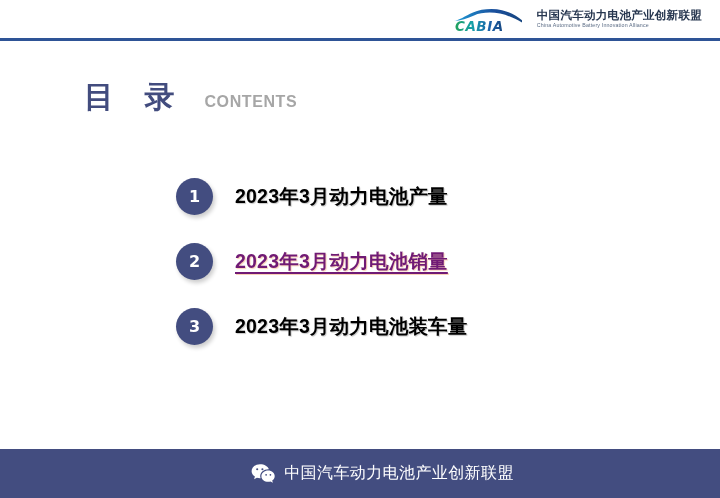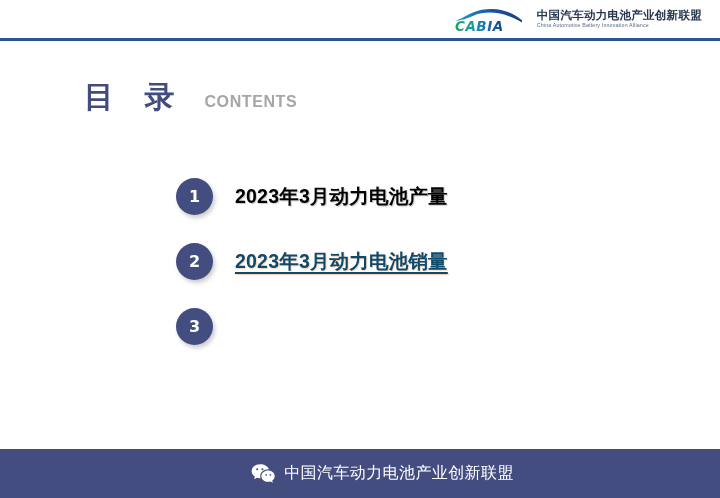--- a/index.html
+++ b/index.html
@@ -130,7 +130,7 @@
     white-space: nowrap;
   }
   .toc-item.active .toc-label {
-    color: #0c4a6e;
+    color: #701a75;
     text-decoration: underline;
     text-decoration-thickness: 2px;
     text-underline-offset: 4px;

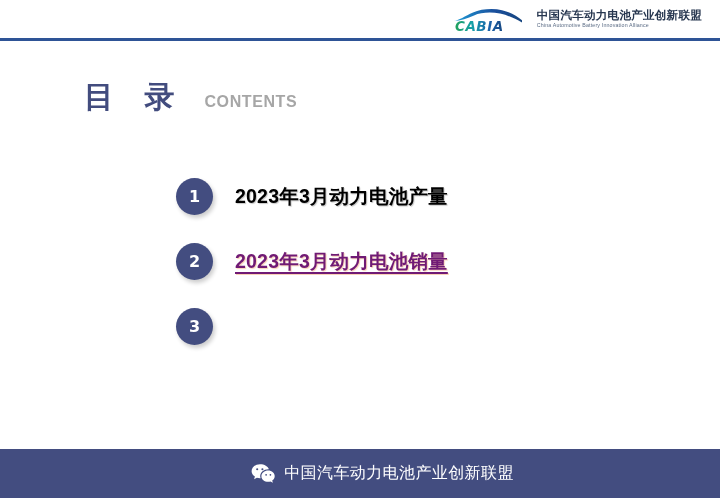--- a/index.html
+++ b/index.html
@@ -226,6 +226,7 @@
 
   <div class="toc-item">
     <div class="badge">3</div>
+    <div class="toc-label">2023年3月动力电池装车量</div>
   </div>
 
 </div>

